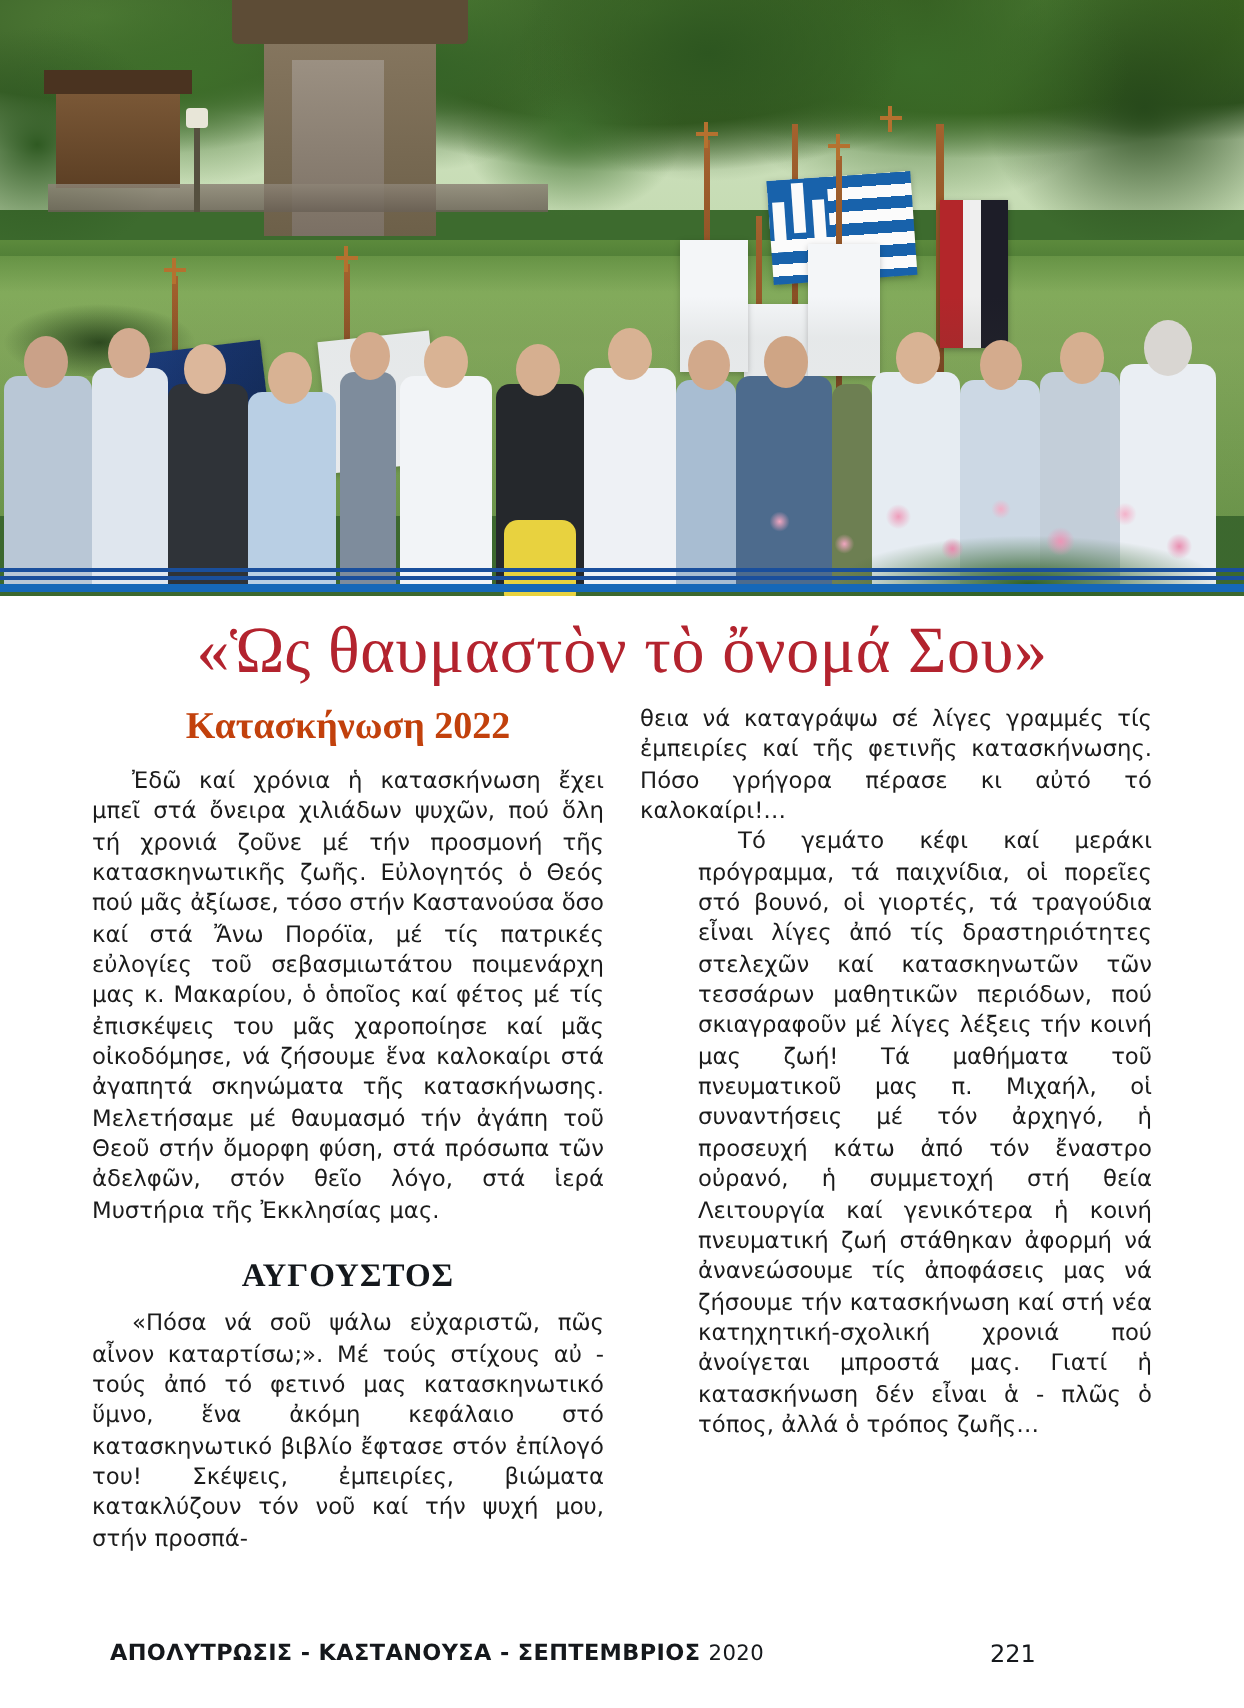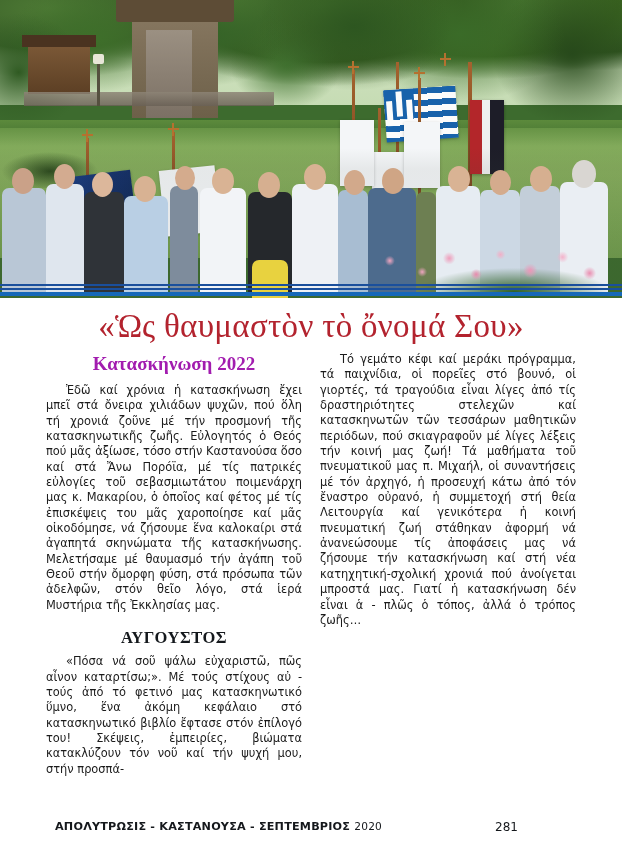--- a/index.html
+++ b/index.html
@@ -200,7 +200,7 @@
     text-align:center;
     font-family: "Liberation Serif", "DejaVu Serif", serif;
     font-weight:bold;
-    color:#a21caf;
+    color:#c2410c;
     font-size:19px;
     line-height:24px;
     margin:0 0 7px 0;

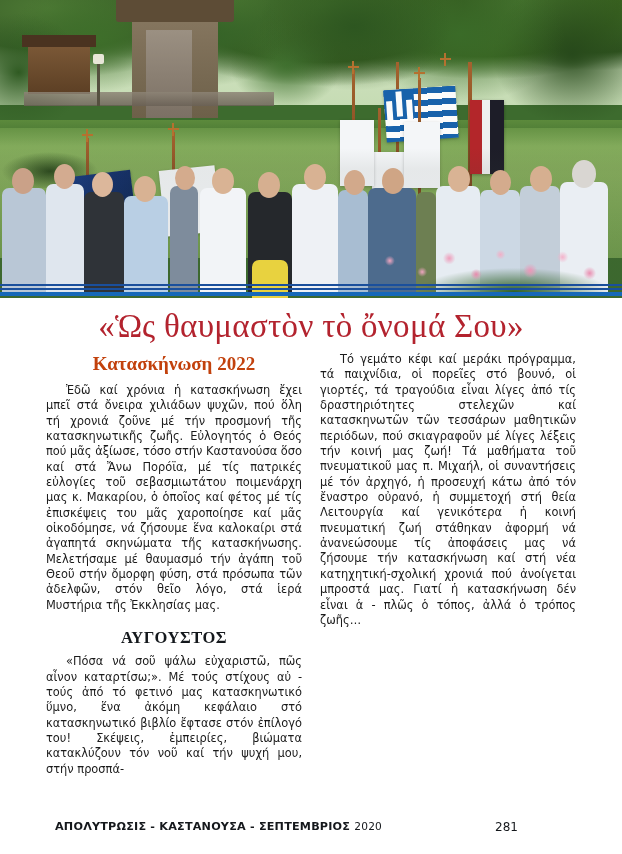--- a/index.html
+++ b/index.html
@@ -341,6 +341,7 @@
     </div>
 
     <div class="col col-right">
+      <p class="para" style="text-indent:0">θεια νά καταγράψω σέ λίγες γραμμές τίς ἐμπειρίες καί τῆς φετινῆς κατασκήνωσης. Πόσο γρήγορα πέρασε κι αὐτό τό καλοκαίρι!…</p>
       <p class="para">Τό γεμάτο κέφι καί μεράκι πρόγραμμα, τά παιχνίδια, οἱ πορεῖες στό βουνό, οἱ γιορτές, τά τραγούδια εἶναι λίγες ἀπό τίς δραστηριότητες στελεχῶν καί κατασκηνωτῶν τῶν τεσσάρων μαθητικῶν περιόδων, πού σκιαγραφοῦν μέ λίγες λέξεις τήν κοινή μας ζωή! Τά μαθήματα τοῦ πνευματικοῦ μας π. Μιχαήλ, οἱ συναντήσεις μέ τόν ἀρχηγό, ἡ προσευχή κάτω ἀπό τόν ἔναστρο οὐρανό, ἡ συμμετοχή στή θεία Λειτουργία καί γενικότερα ἡ κοινή πνευματική ζωή στάθηκαν ἀφορμή νά ἀνανεώσουμε τίς ἀποφάσεις μας νά ζήσουμε τήν κατασκήνωση καί στή νέα κατηχητική-σχολική χρονιά πού ἀνοίγεται μπροστά μας. Γιατί ἡ κατασκήνωση δέν εἶναι ἁ - πλῶς ὁ τόπος, ἀλλά ὁ τρόπος ζωῆς…</p>
     </div>
 

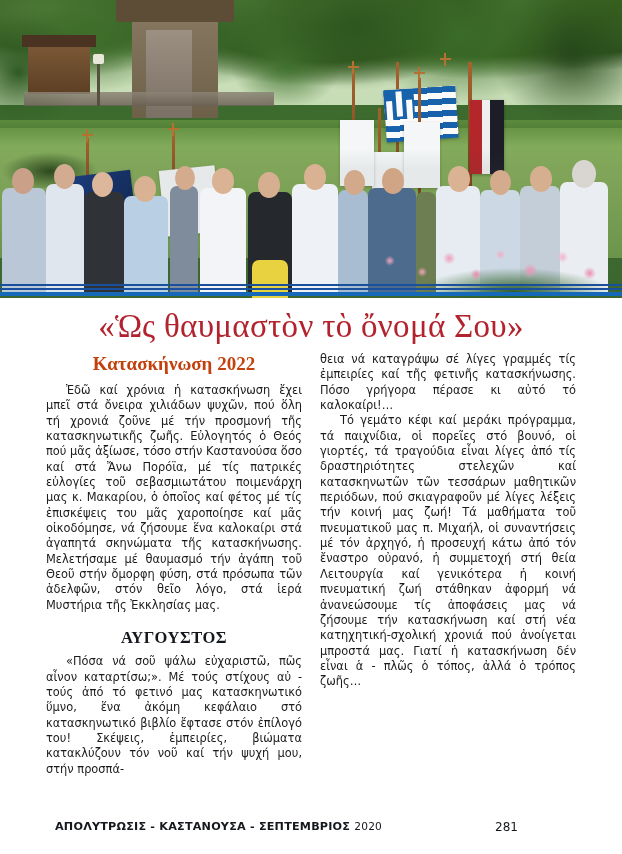--- a/index.html
+++ b/index.html
@@ -223,7 +223,7 @@
     text-justify:inter-word;
     hyphens:manual;
   }
-  p.para + p.para{ margin-top:0; }
+  p.para + p.para{ margin-top:0;margin-left:29px; }
 
   
   .footer{

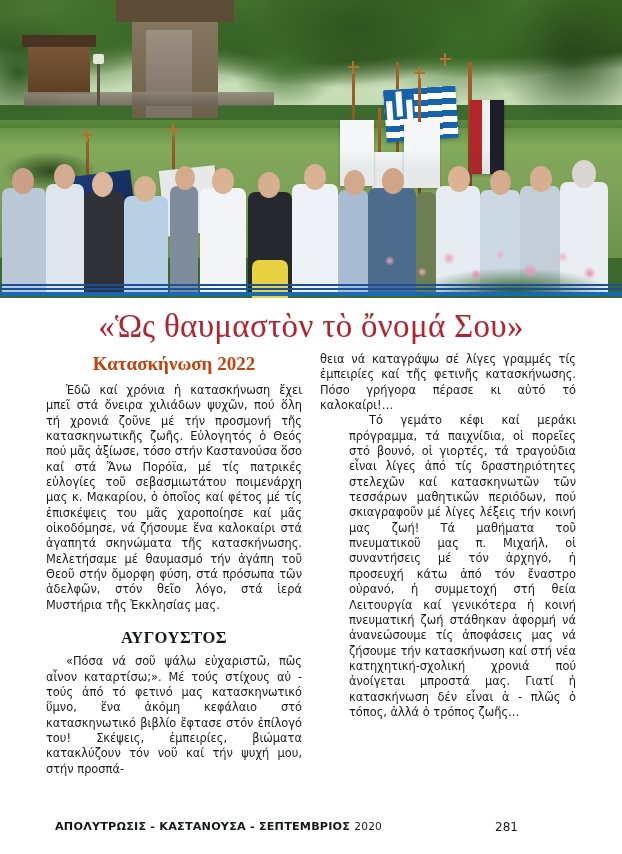--- a/index.html
+++ b/index.html
@@ -349,7 +349,7 @@
 
   <div class="footer">
     <div class="footer-left"><span>ΑΠΟΛΥΤΡΩΣΙΣ - ΚΑΣΤΑΝΟΥΣΑ - ΣΕΠΤΕΜΒΡΙΟΣ </span><span class="yr">2020</span></div>
-    <div class="footer-right">281</div>
+    <div class="footer-right">221</div>
   </div>
 
 </div>

